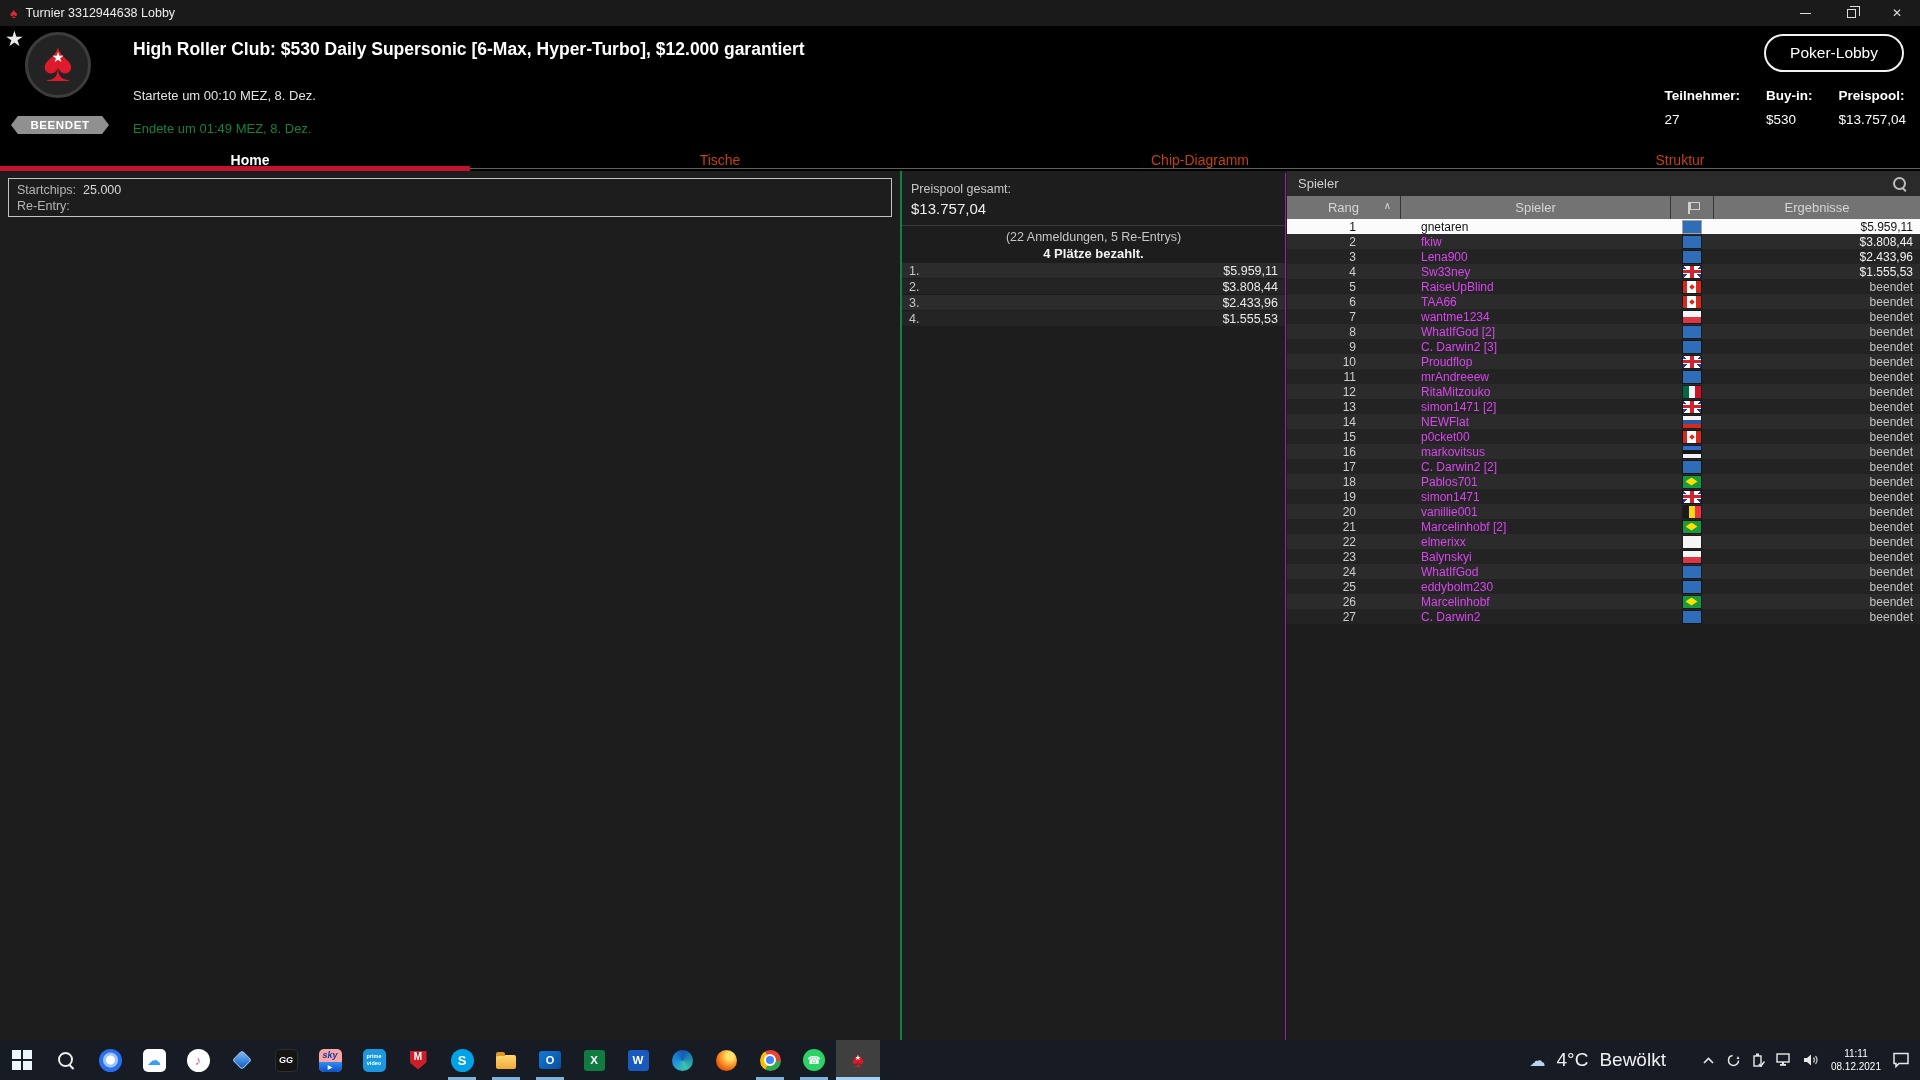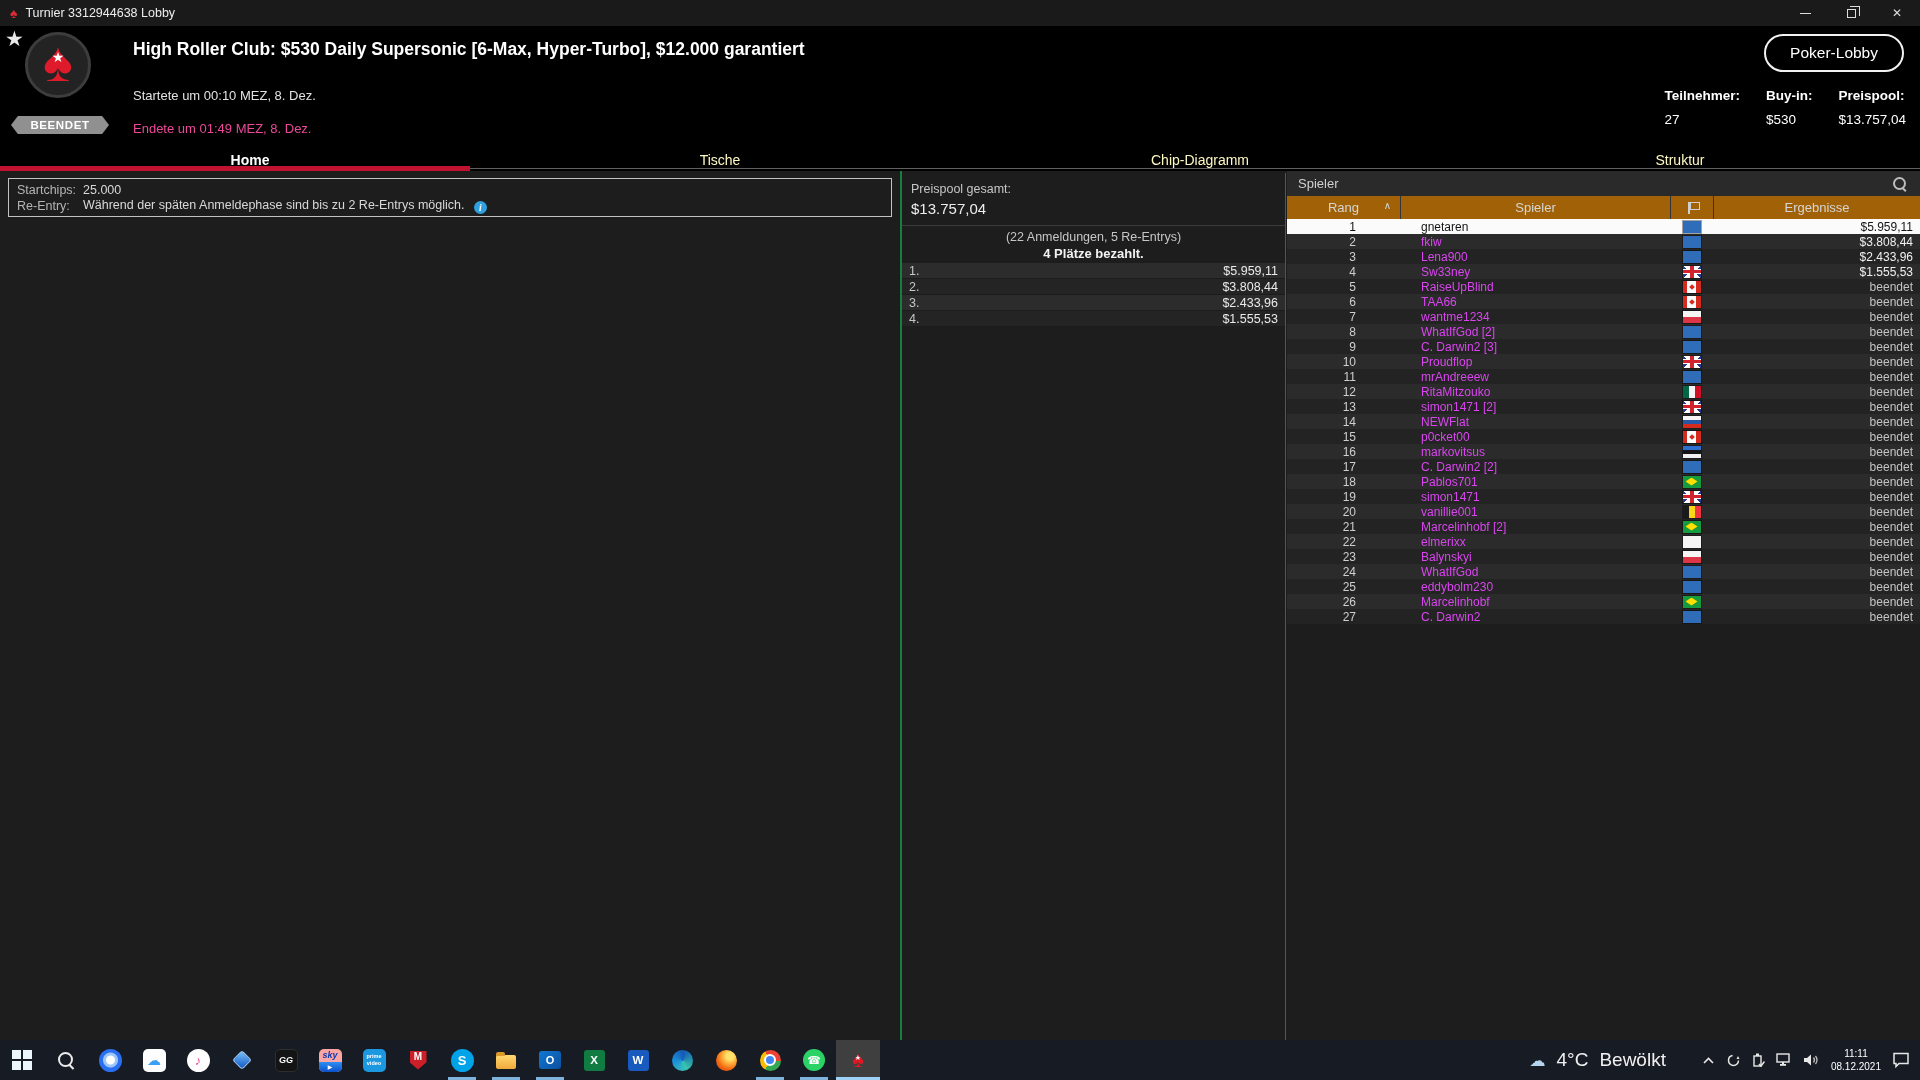--- a/index.html
+++ b/index.html
@@ -35,7 +35,7 @@
     clip-path:polygon(0 50%,7% 0,93% 0,100% 50%,93% 100%,7% 100%); }
   .t-title { position:absolute; left:133px; top:13px; color:#fff; font-size:17.5px; font-weight:bold; }
   .t-start { position:absolute; left:133px; top:62px; color:#e2e2e2; font-size:13px; }
-  .t-end   { position:absolute; left:133px; top:95px; color:#ec4899; font-size:13px; }
+  .t-end   { position:absolute; left:133px; top:95px; color:#15803d; font-size:13px; }
   .lobby-btn { position:absolute; right:16px; top:8px; height:38px; padding:0 24px;
     border:2px solid #f2f2f2; border-radius:20px; background:transparent; color:#fff;
     font-size:15.5px; display:flex; align-items:center; font-family:inherit; cursor:pointer; }

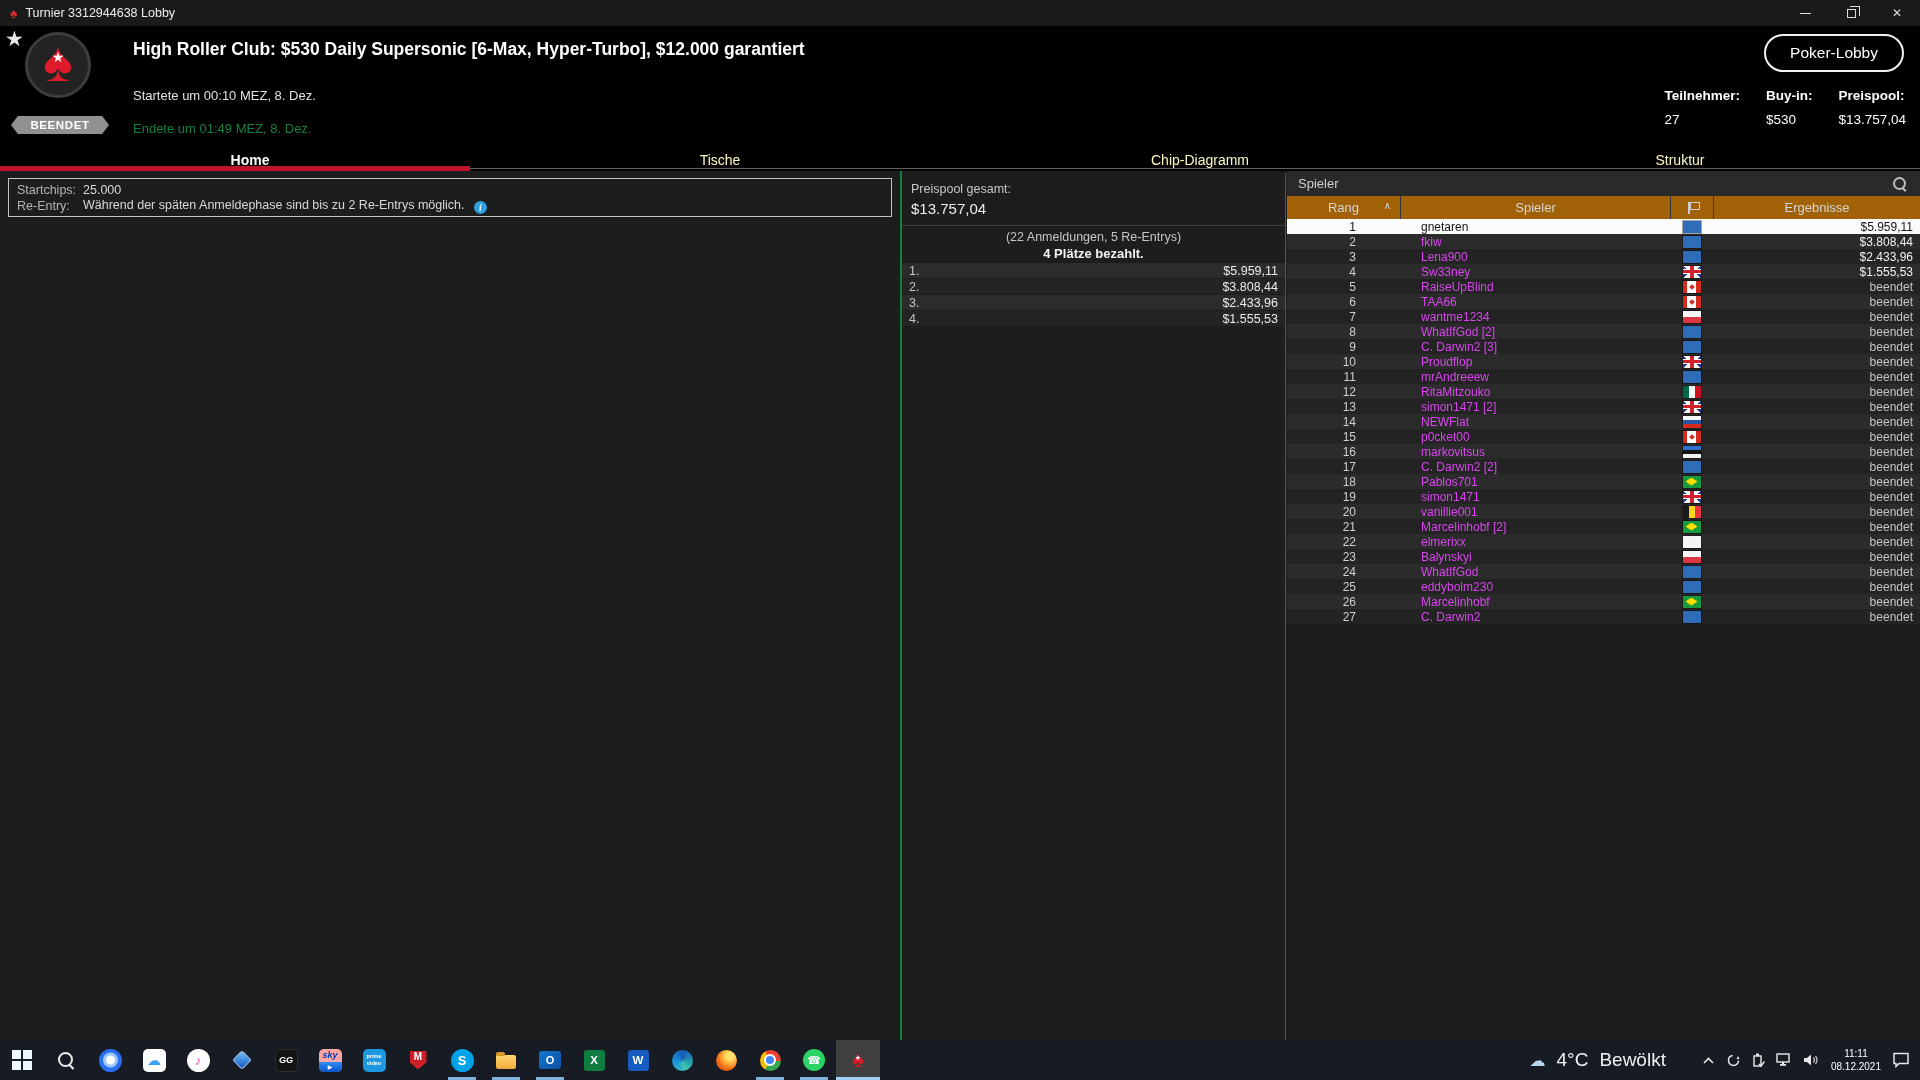--- a/index.html
+++ b/index.html
@@ -48,7 +48,7 @@
   .tabbar .grayline { position:absolute; bottom:2px; left:0; right:0; height:1px; background:#606060; }
   .tabbar .redline  { position:absolute; bottom:0; left:0; width:470px; height:5px; background:#c1122f; }
   .tab { position:absolute; top:0; width:480px; height:23px; display:flex; align-items:center;
-    justify-content:center; font-size:14px; color:#fef9c3; cursor:pointer; }
+    justify-content:center; font-size:14px; color:#c2410c; cursor:pointer; }
   .tab.active { color:#fff; font-weight:bold; }
   .tab:nth-of-type(1){left:0;padding-left:20px;} .tab:nth-of-type(2){left:480px;}
   .tab:nth-of-type(3){left:960px;} .tab:nth-of-type(4){left:1440px;}

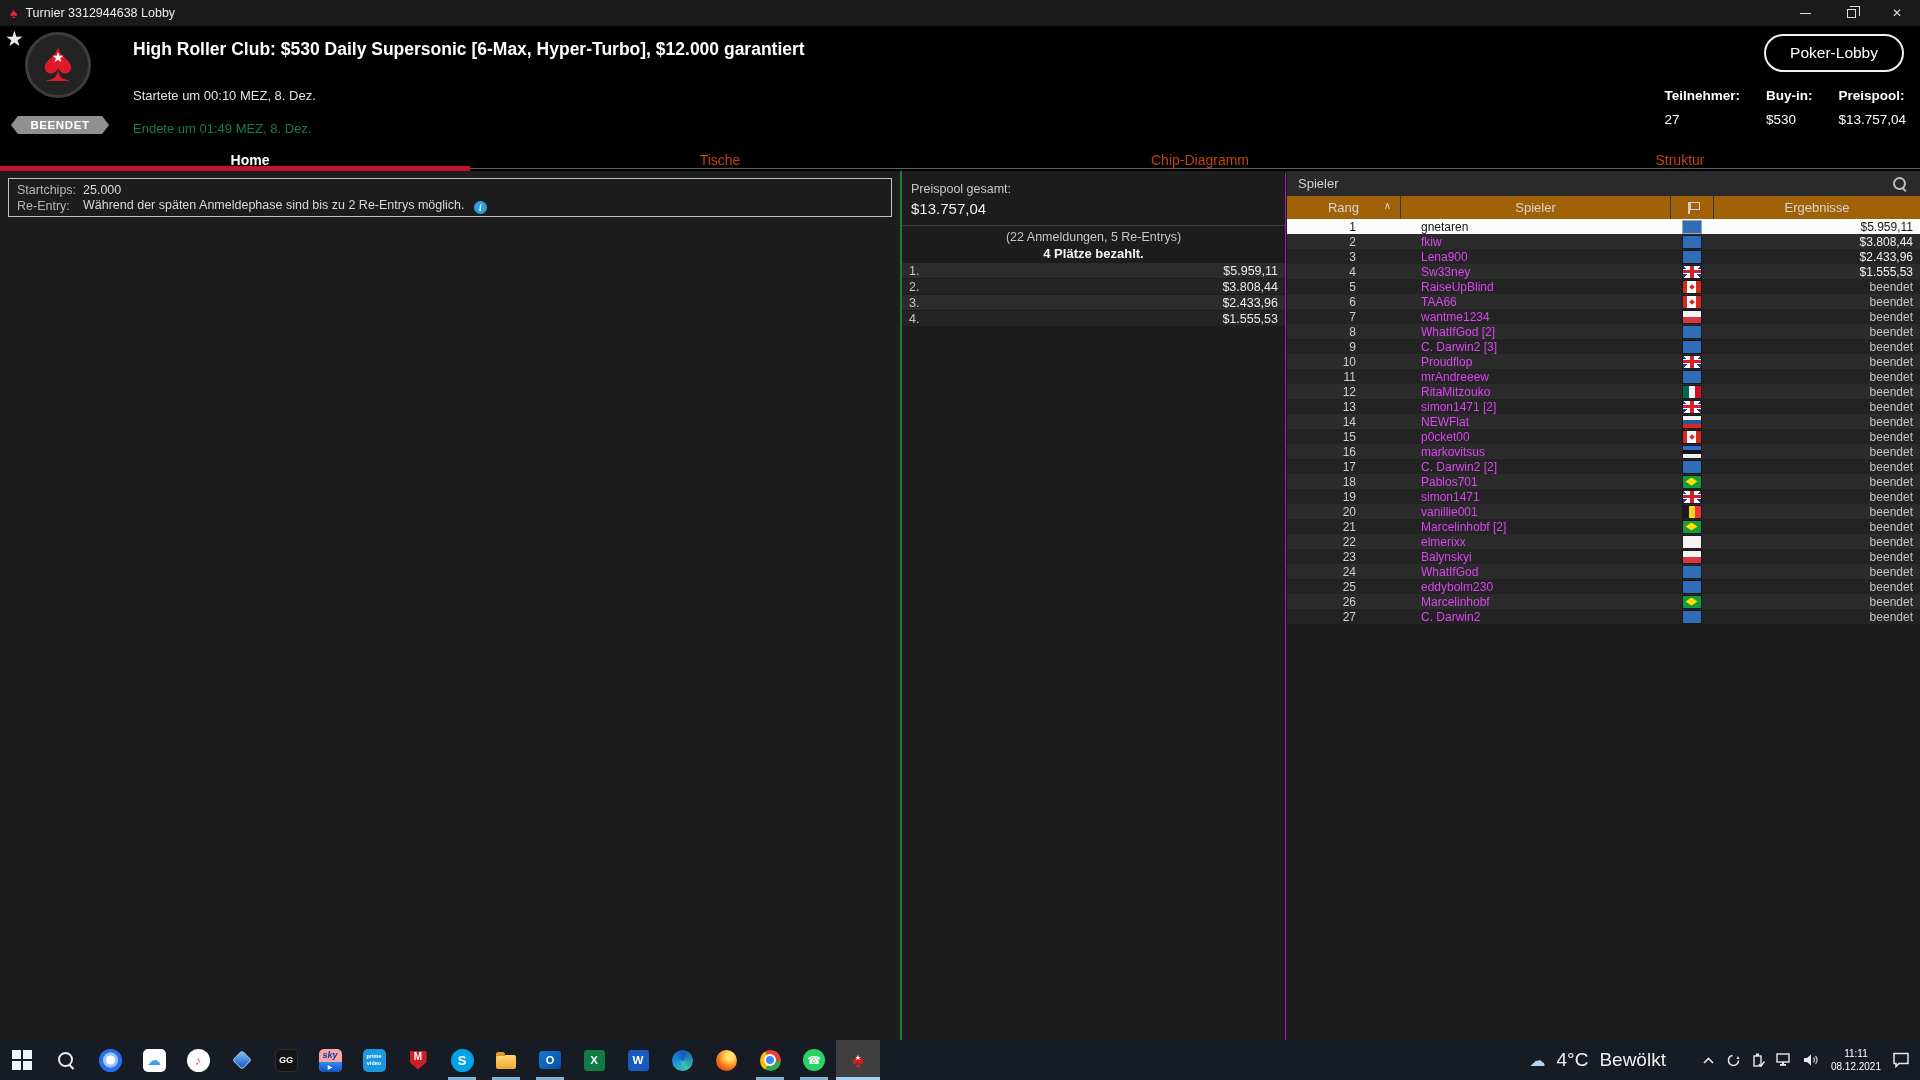--- a/index.html
+++ b/index.html
@@ -274,10 +274,6 @@
         <span class="lab">Startchips:</span>
         <span class="txt">25.000</span>
         <span class="lab">Re-Entry:</span>
-        <span class="txt">
-          <span>Während der späten Anmeldephase sind bis zu 2 Re-Entrys möglich.</span>
-          <span class="info-i">i</span>
-        </span>
       </div>
     </div>
 

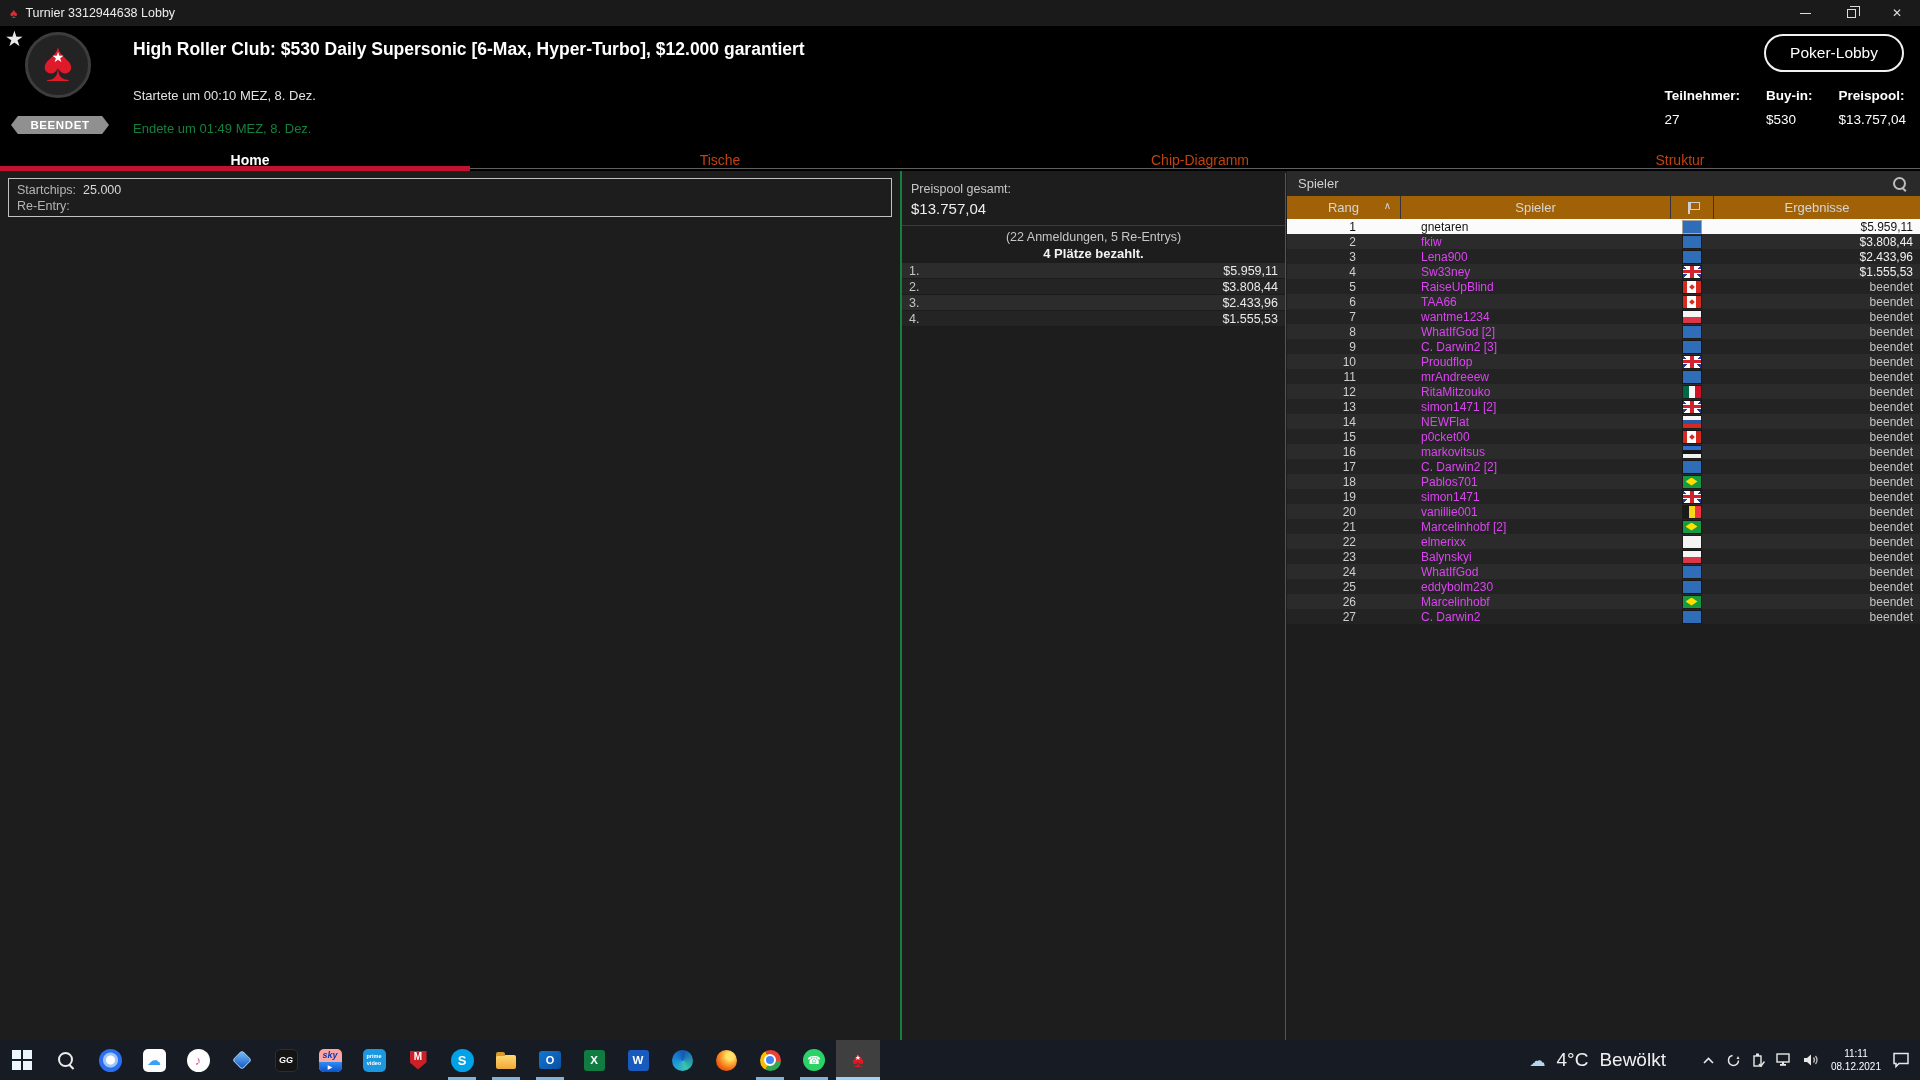--- a/index.html
+++ b/index.html
@@ -91,7 +91,7 @@
   .mag::after { content:''; position:absolute; left:11px; top:11px; width:5px; height:2px;
     background:#bdbdbd; transform:rotate(45deg); transform-origin:0 0; }
 
-  .pl-head { position:absolute; left:0; top:25px; width:633px; height:23px; background:#a16207;
+  .pl-head { position:absolute; left:0; top:25px; width:633px; height:23px; background:#737373;
     display:grid; grid-template-columns:113px 270px 43px 207px; font-size:13px; color:#d5d5d5; }
   .pl-head > div { display:flex; align-items:center; justify-content:center; position:relative; cursor:pointer; }
   .pl-head > div + div { border-left:1px solid #353535; }

